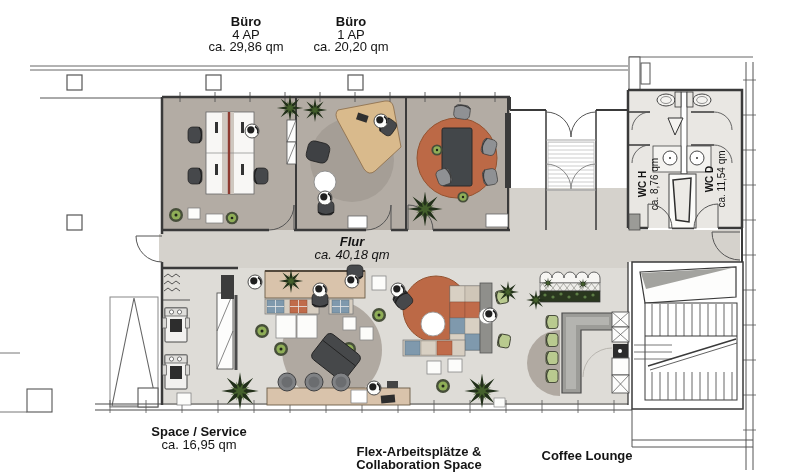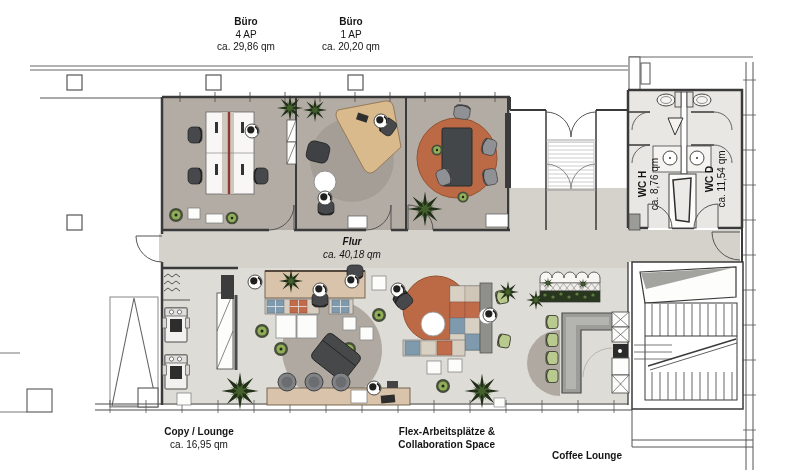--- a/index.html
+++ b/index.html
@@ -13,7 +13,7 @@
   .canvas{position:relative;width:797px;height:474px;background:#ffffff;
     font-family:"Liberation Sans",sans-serif;color:#141414;overflow:hidden;}
   .plan-svg{position:absolute;left:0;top:0;}
-  .lbl{position:absolute;text-align:center;font-size:10px;line-height:12.5px;white-space:nowrap;}
+  .lbl{position:absolute;text-align:center;font-size:13px;line-height:12.5px;white-space:nowrap;}
   .lbl .l1{font-weight:700;}
   .lbl.rot{transform:rotate(-90deg);transform-origin:center center;font-size:10px;line-height:12px;}
   .floor-office{fill:var(--office_floor);}

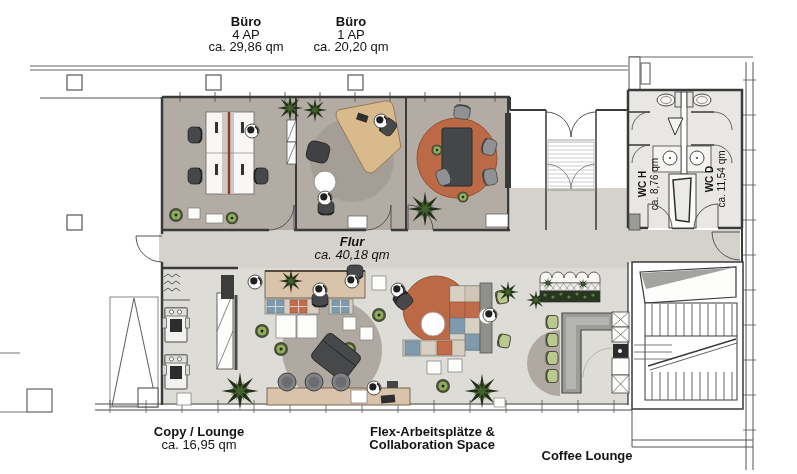--- a/index.html
+++ b/index.html
@@ -394,7 +394,7 @@
   <div class="l2">ca. 11,54 qm</div>
 </div>
 <div class="lbl" style="left:139px;top:426px;width:120px;">
-  <div class="l1">Copy / Lounge</div>
+  <div class="l1">Space / Service</div>
   <div class="l2">ca. 16,95 qm</div>
 </div>
 <div class="lbl" style="left:343px;top:426px;width:152px;text-align:right;">

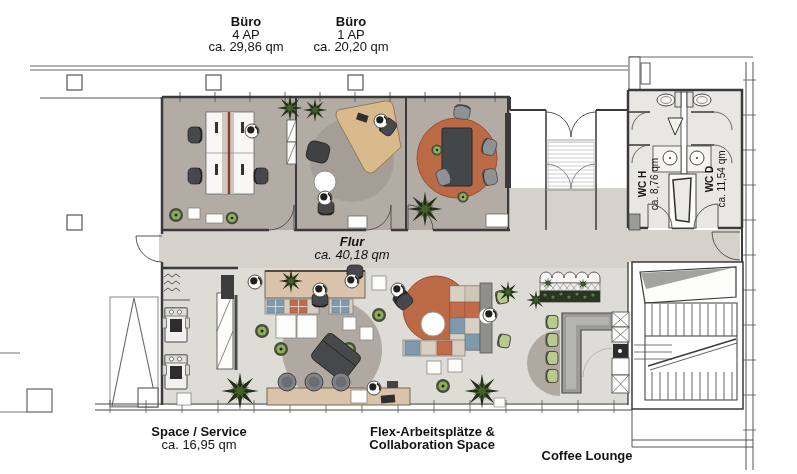--- a/index.html
+++ b/index.html
@@ -397,7 +397,7 @@
   <div class="l1">Space / Service</div>
   <div class="l2">ca. 16,95 qm</div>
 </div>
-<div class="lbl" style="left:343px;top:426px;width:152px;text-align:right;">
+<div class="lbl" style="left:343px;top:446px;width:152px;">
   <div class="l1">Flex-Arbeitsplätze &amp;</div>
   <div class="l1">Collaboration Space</div>
 </div>

